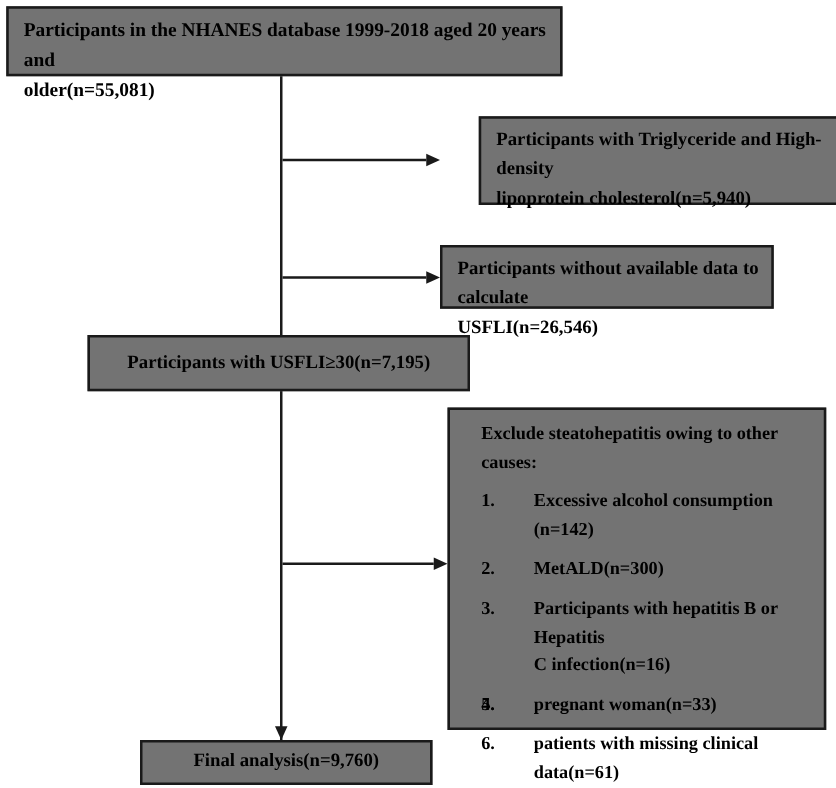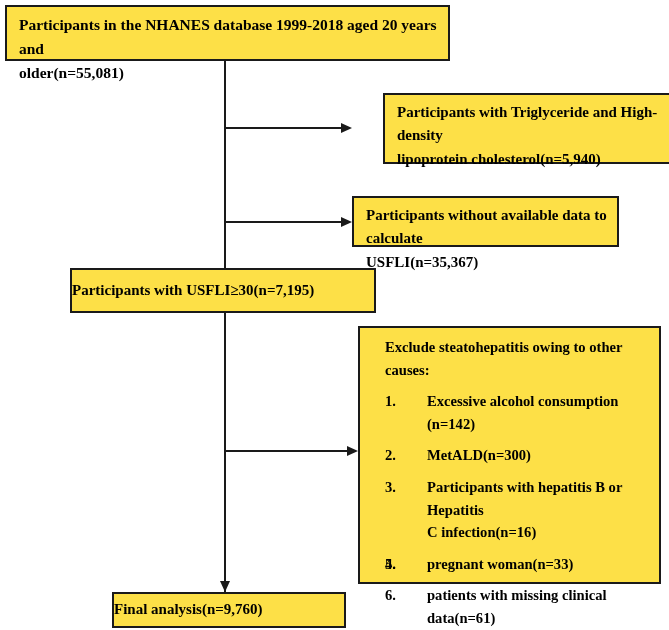--- a/index.html
+++ b/index.html
@@ -20,7 +20,7 @@
     position: absolute;
     box-sizing: border-box;
     border: 2px solid #1a1a1a;
-    background: #fde047;
+    background: #737373;
     font-weight: bold;
     line-height: 1.55;
   }

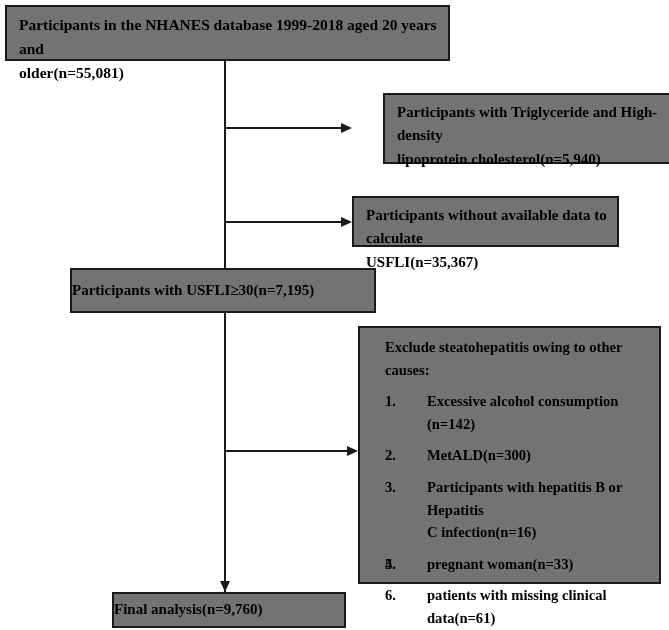--- a/index.html
+++ b/index.html
@@ -105,7 +105,7 @@
 
   <div class="node pad" id="node-excl-2">
     <div>Participants without available data to calculate</div>
-    <div>USFLI(n=35,367)</div>
+    <div>USFLI(n=26,546)</div>
   </div>
 
   <div class="node center" id="node-usfli">

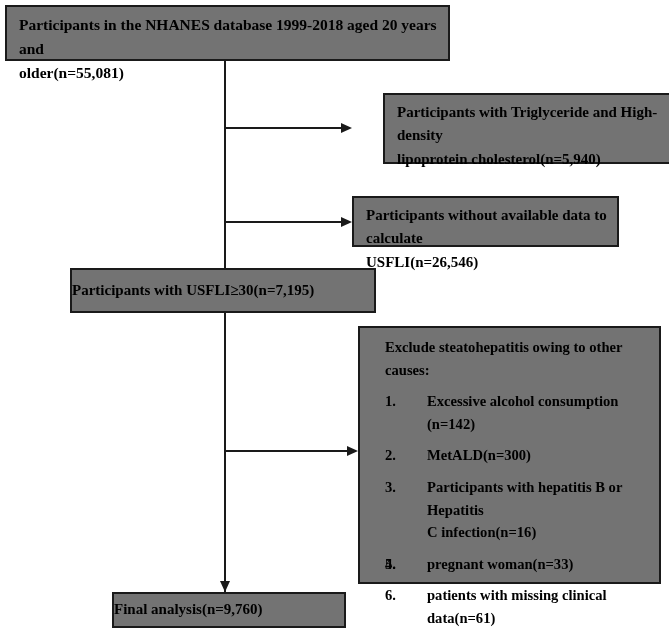--- a/index.html
+++ b/index.html
@@ -30,7 +30,7 @@
   .node.center {
     display: flex;
     align-items: center;
-    justify-content: flex-start;
+    justify-content: center;
     text-align: center;
   }
 

